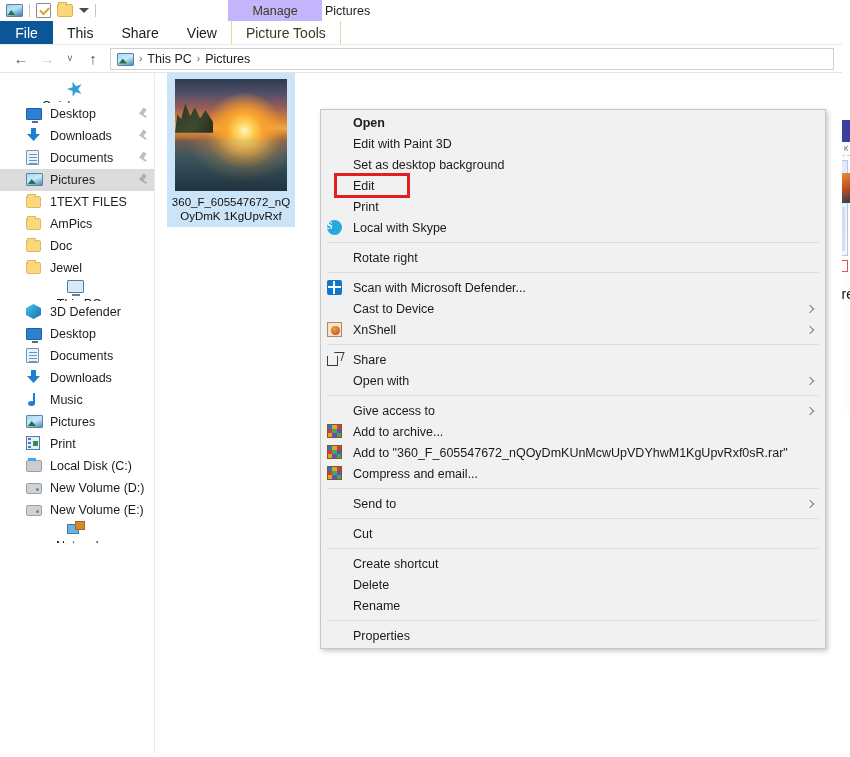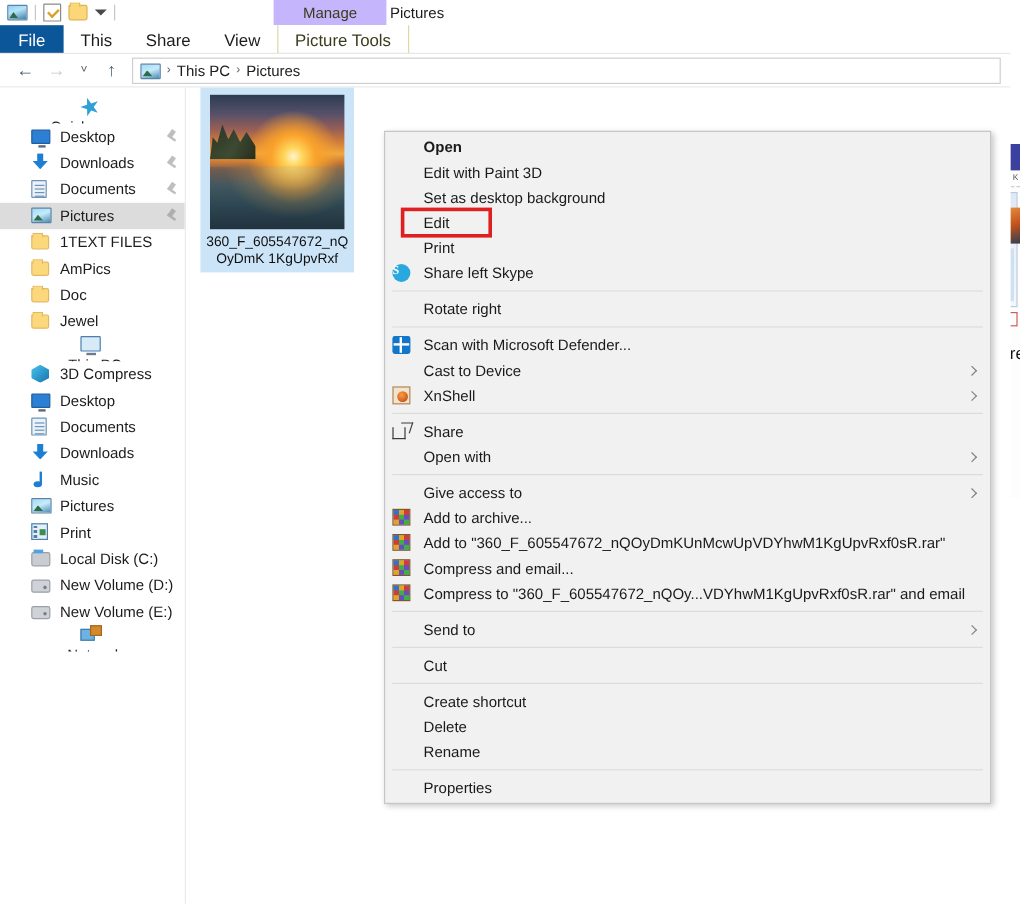--- a/index.html
+++ b/index.html
@@ -649,7 +649,7 @@
         <span class="ctx-ico">
           <span class="ic-skype" style="display: block;">S</span>
         </span>
-        <span class="ctx-label">Share left Skype</span>
+        <span class="ctx-label">Local with Skype</span>
       </div>
       <div class="ctx-sep"></div>
       <div class="ctx-item">

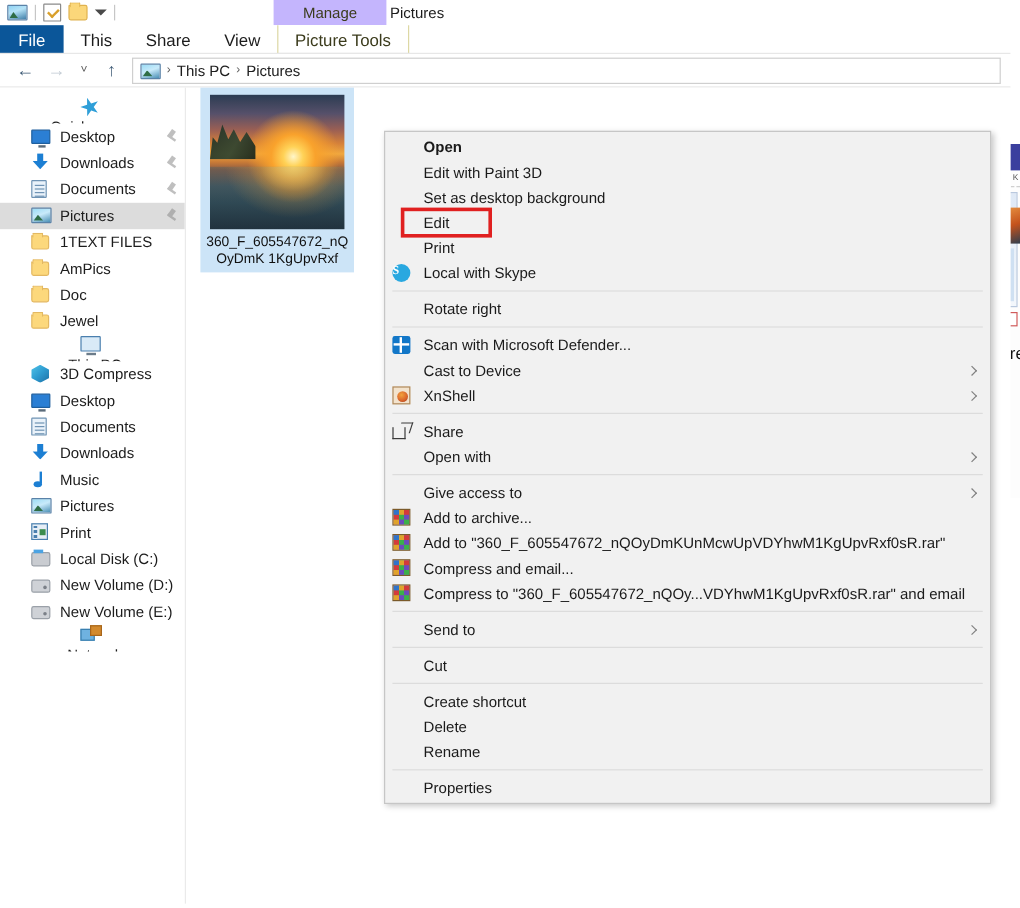--- a/index.html
+++ b/index.html
@@ -549,7 +549,7 @@
           <span class="nav-ico">
             <span class="i-3d" style="display: block; position: relative;"></span>
           </span>
-          <span class="nav-label">3D Compress</span>
+          <span class="nav-label">3D Defender</span>
         </div>
         <div class="nav-item ind-1">
           <span class="nav-ico">

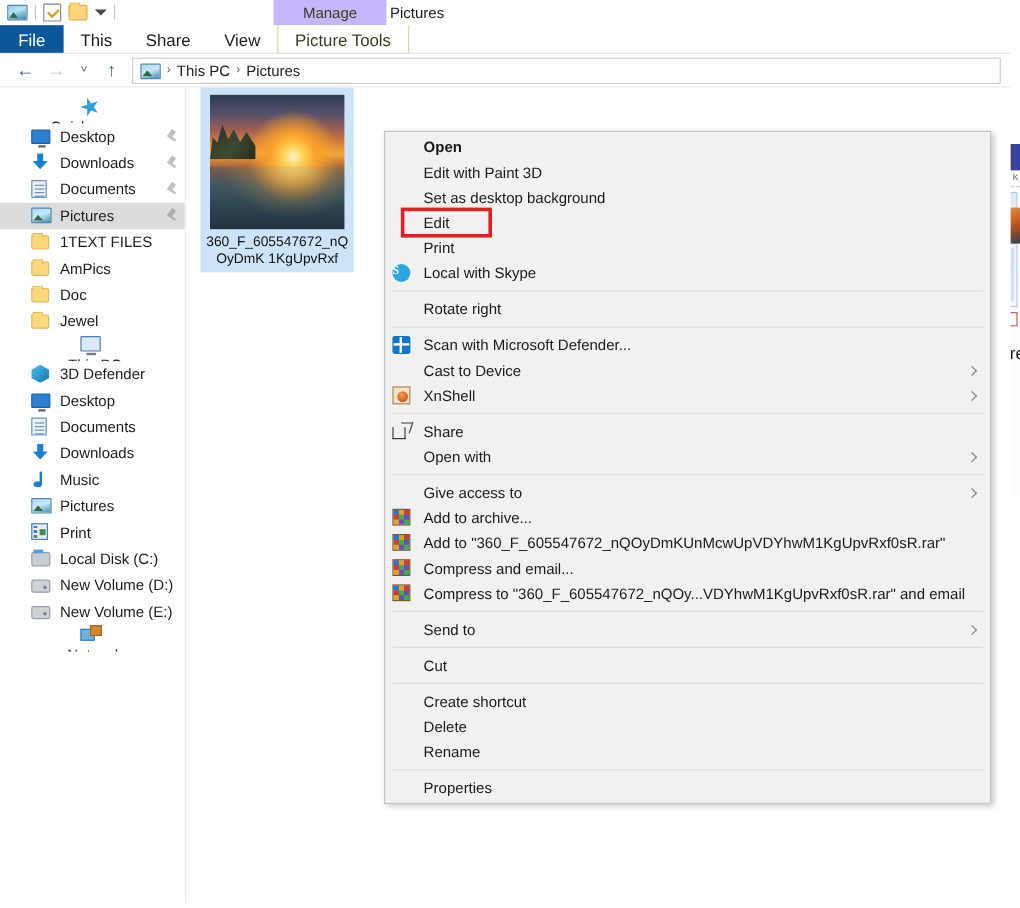--- a/index.html
+++ b/index.html
@@ -711,12 +711,6 @@
         </span>
         <span class="ctx-label">Compress and email...</span>
       </div>
-      <div class="ctx-item">
-        <span class="ctx-ico">
-          <span class="ic-rar" style="display: block;"></span>
-        </span>
-        <span class="ctx-label">Compress to "360_F_605547672_nQOy...VDYhwM1KgUpvRxf0sR.rar" and email</span>
-      </div>
       <div class="ctx-sep"></div>
       <div class="ctx-item">
         <span class="ctx-ico"></span>

